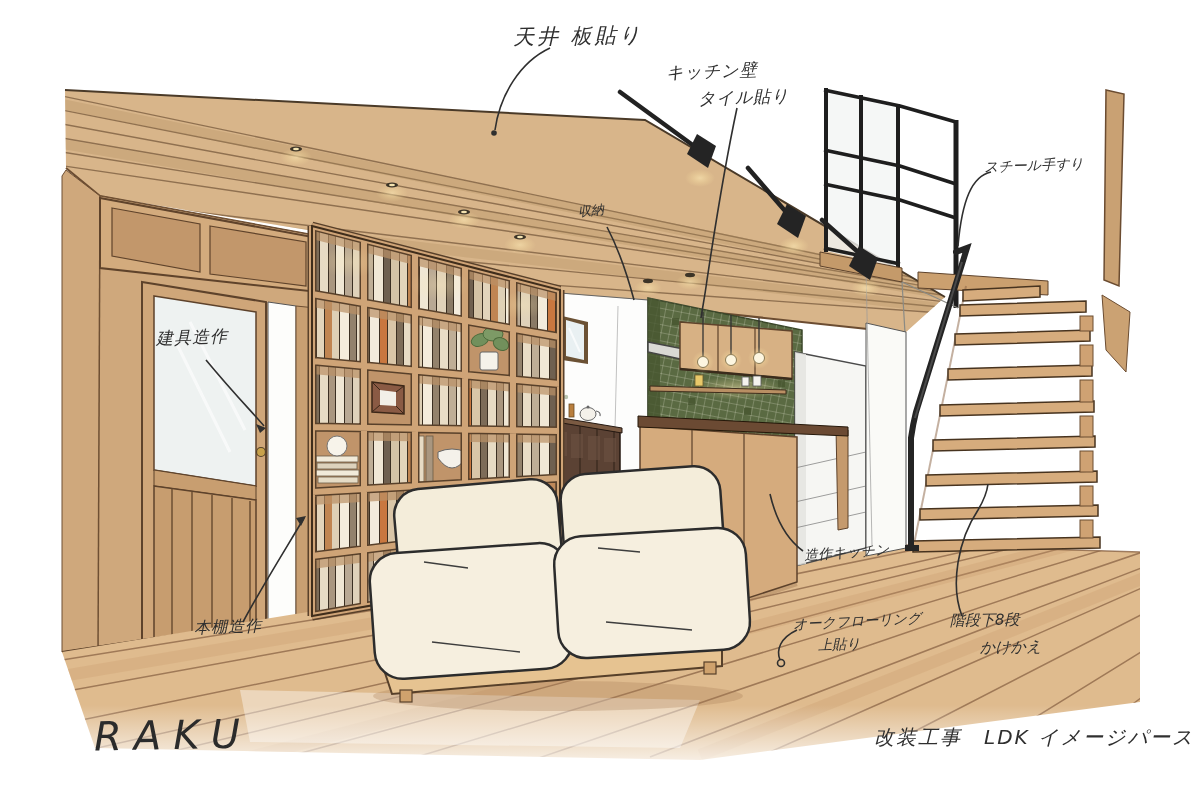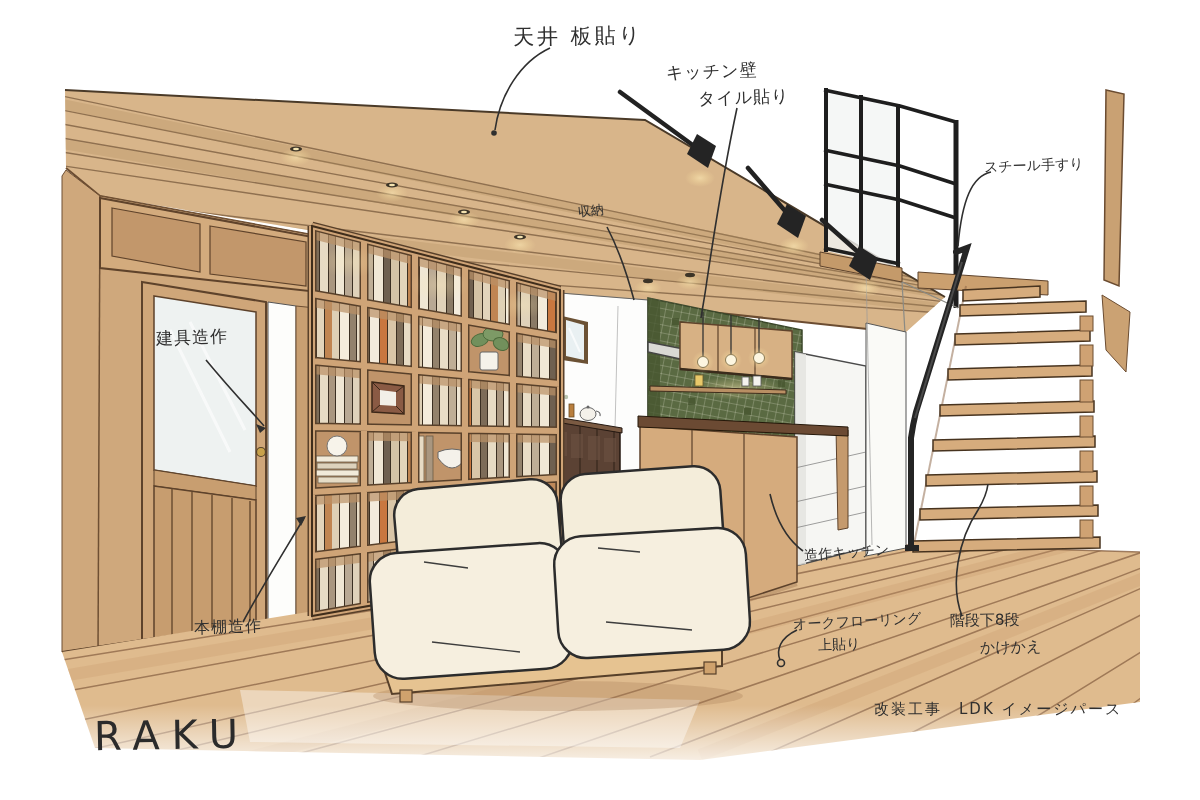--- a/index.html
+++ b/index.html
@@ -4,7 +4,7 @@
 <style>
   html,body{margin:0;padding:0;background:#fff;}
   #canvas{position:relative;width:1200px;height:800px;background:#ffffff;overflow:hidden;
-          font-family:"DejaVu Sans",sans-serif;}
+          font-family:"DejaVu Sans",sans-serif;font-style:italic;}
   #scene{position:absolute;left:0;top:0;}
   .ann{position:absolute;color:#2f2f2f;white-space:nowrap;line-height:1.15;}
   .sig{position:absolute;color:#2b2b2b;white-space:nowrap;}

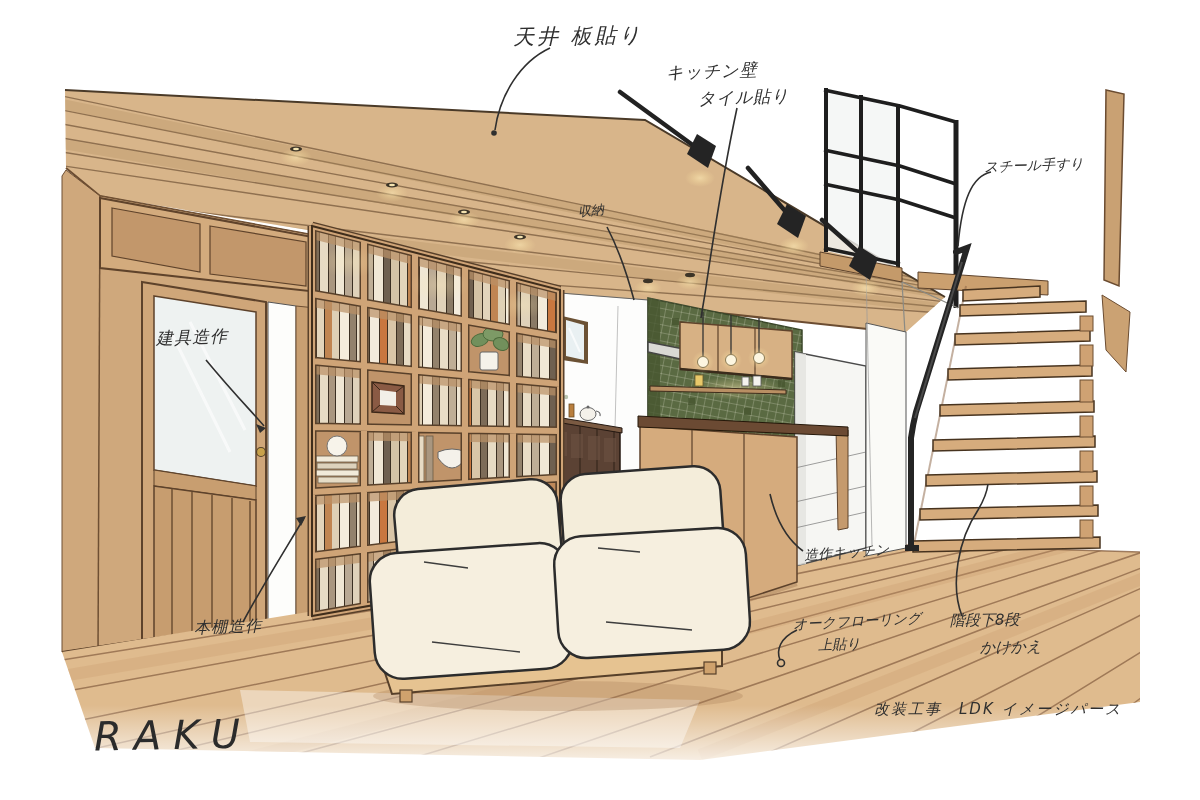--- a/index.html
+++ b/index.html
@@ -391,7 +391,7 @@
 <div class="ann" style="left:950px;top:612px;font-size:15px;transform:rotate(-1deg);">階段下8段</div>
 <div class="ann" style="left:980px;top:639px;font-size:15px;transform:rotate(-1deg);">かけかえ</div>
 <div class="sig" style="left:94px;top:712px;font-size:40px;letter-spacing:12px;transform:rotate(-1deg);">RAKU</div>
-<div class="ann" style="left:874px;top:701px;font-size:15px;letter-spacing:2px;">改装工事　LDK イメージパース</div>
+<div class="ann" style="left:874px;top:726px;font-size:20px;letter-spacing:2px;">改装工事　LDK イメージパース</div>
 </div>
 
 </body></html>

